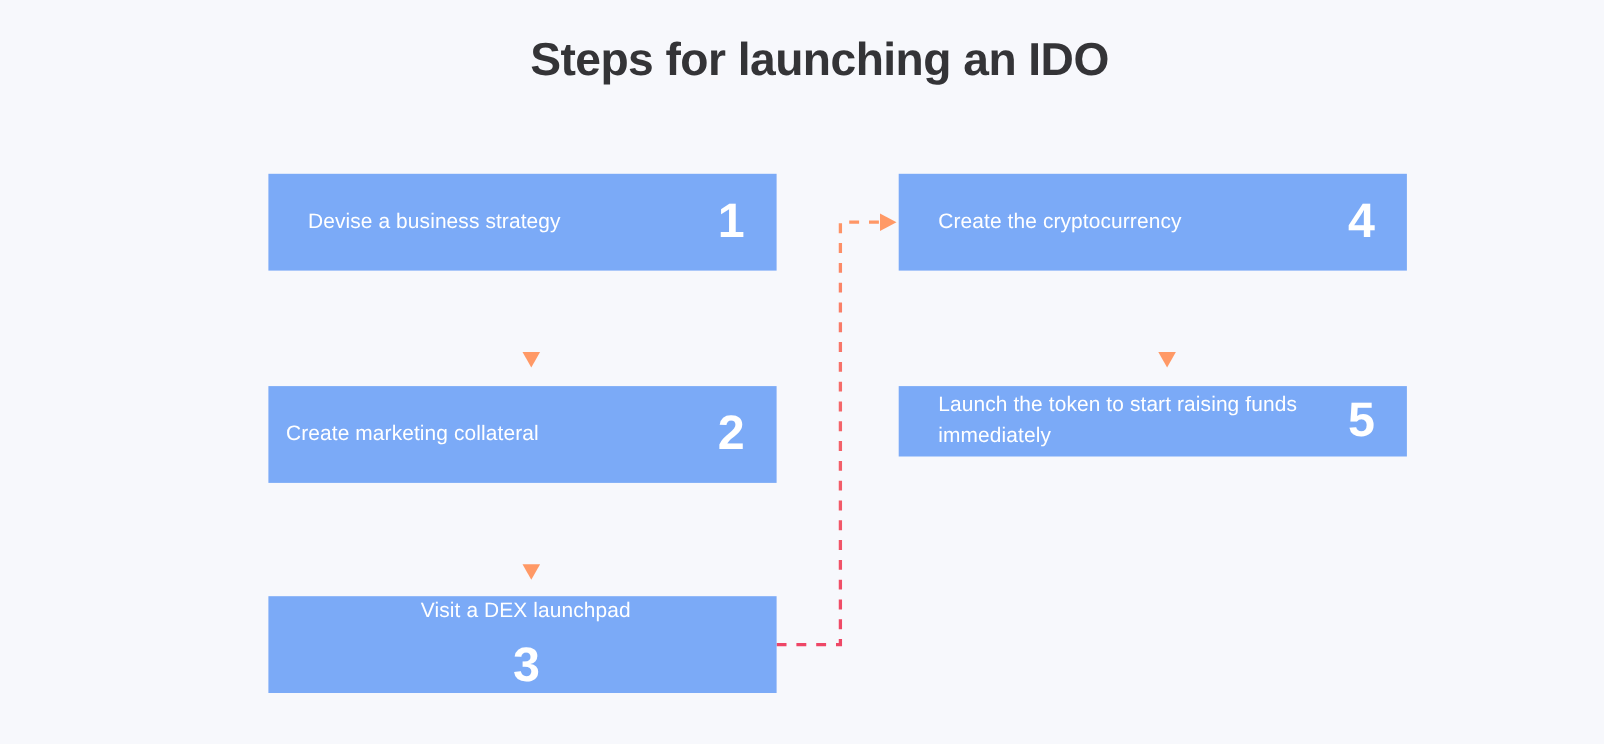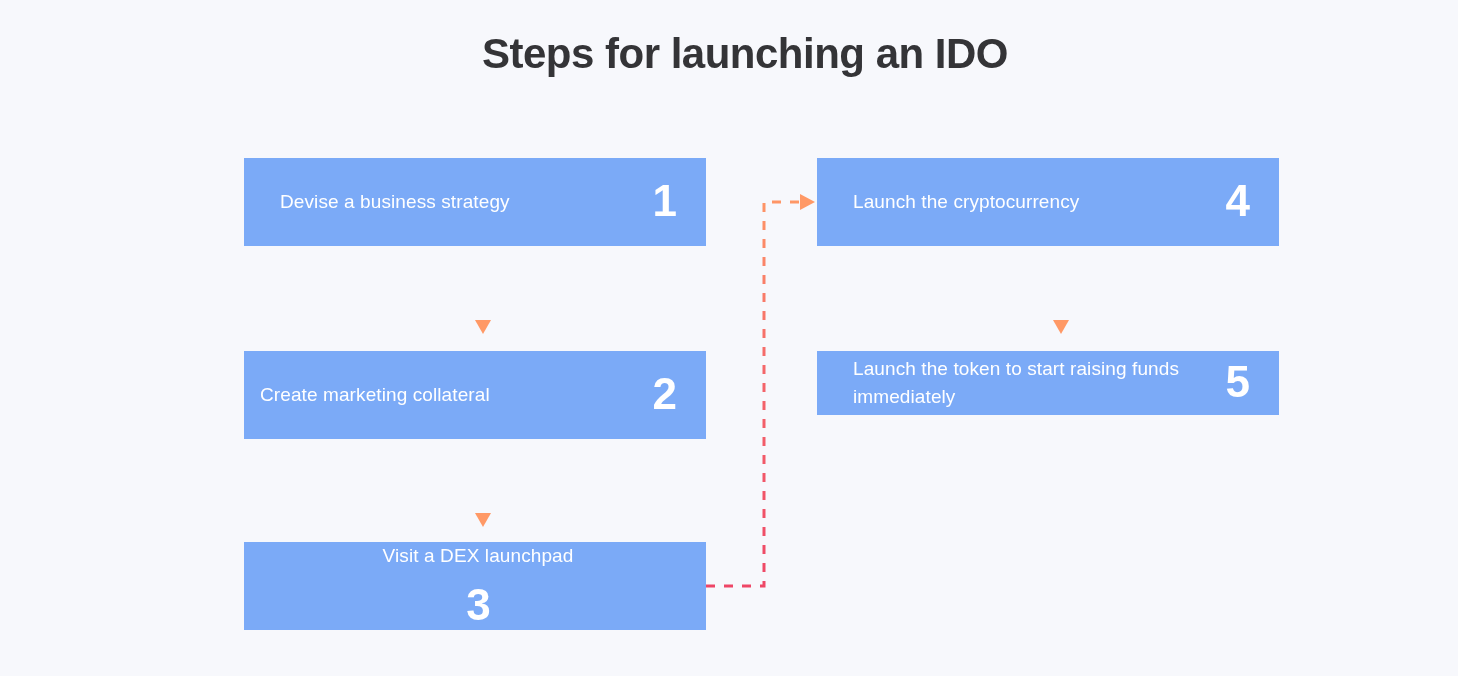--- a/index.html
+++ b/index.html
@@ -116,7 +116,7 @@
   </div>
 
   <div class="card" style="left: 801px; top: 158px; width: 462px; height: 88px; background: rgb(123, 170, 247);">
-    <span class="card-label" style="color: rgb(255, 255, 255);">Launch the cryptocurrency</span>
+    <span class="card-label" style="color: rgb(255, 255, 255);">Create the cryptocurrency</span>
     <span class="card-num" style="color: rgb(255, 255, 255);">4</span>
   </div>
 

